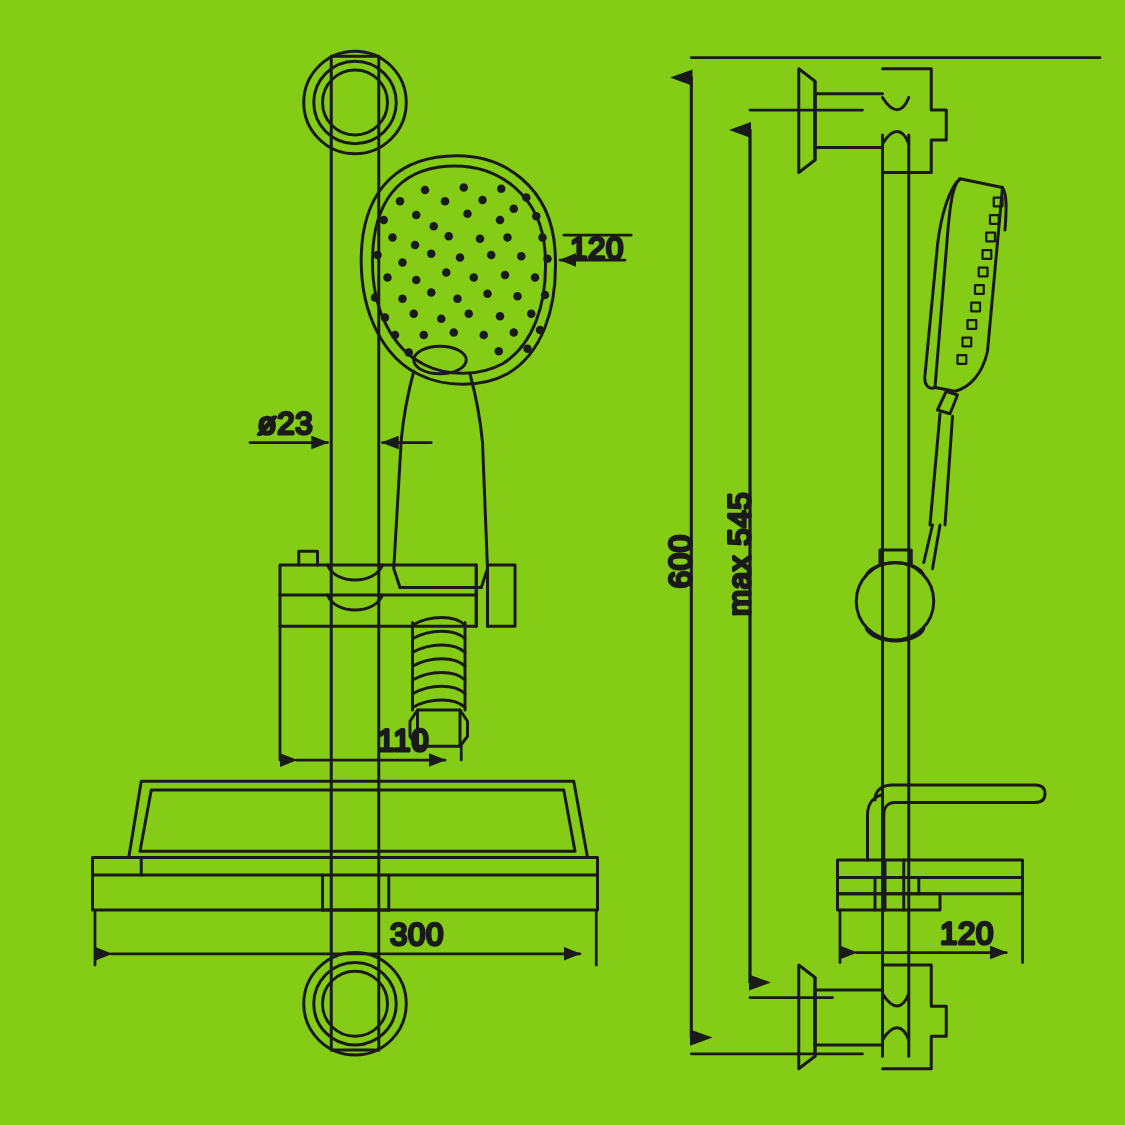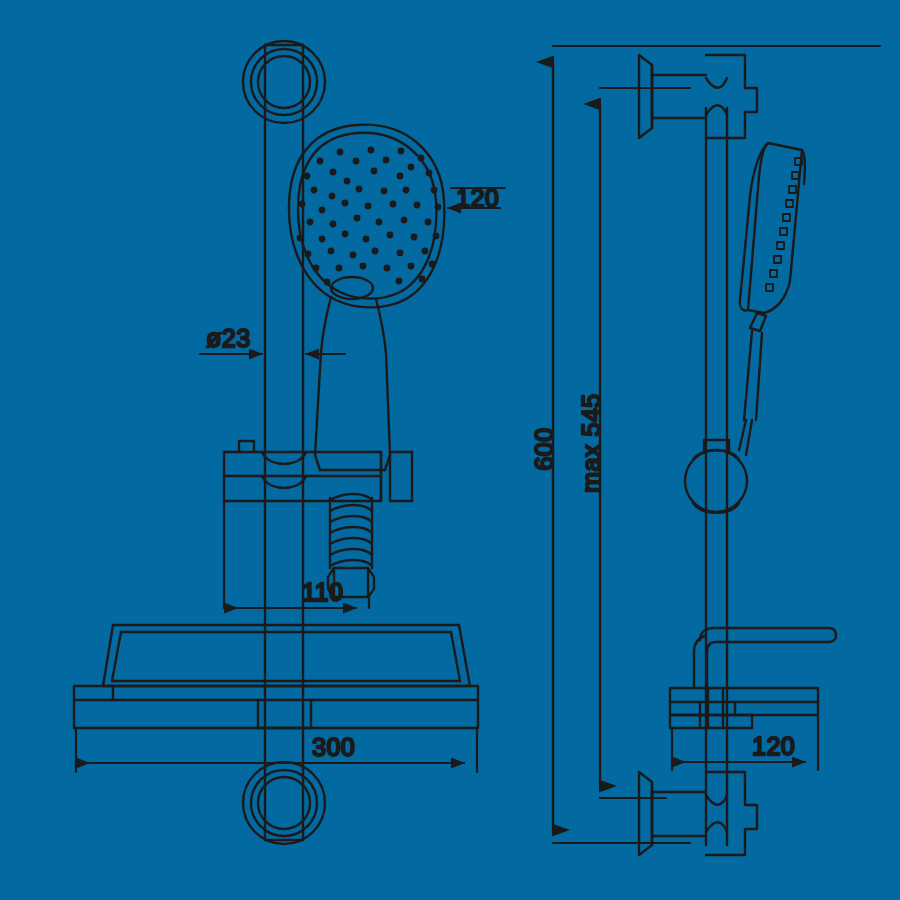--- a/index.html
+++ b/index.html
@@ -9,7 +9,7 @@
     font-family:"Liberation Sans","DejaVu Sans",sans-serif;
     overflow:hidden;
   }
-  #sheet{position:relative;width:900px;height:900px;background:#0369a1;}
+  #sheet{position:relative;width:900px;height:900px;background:#84cc16;}
   #sheet svg{display:block;width:900px;height:900px;}
   .dimtext{
     font-family:"Liberation Sans","DejaVu Sans",sans-serif;

